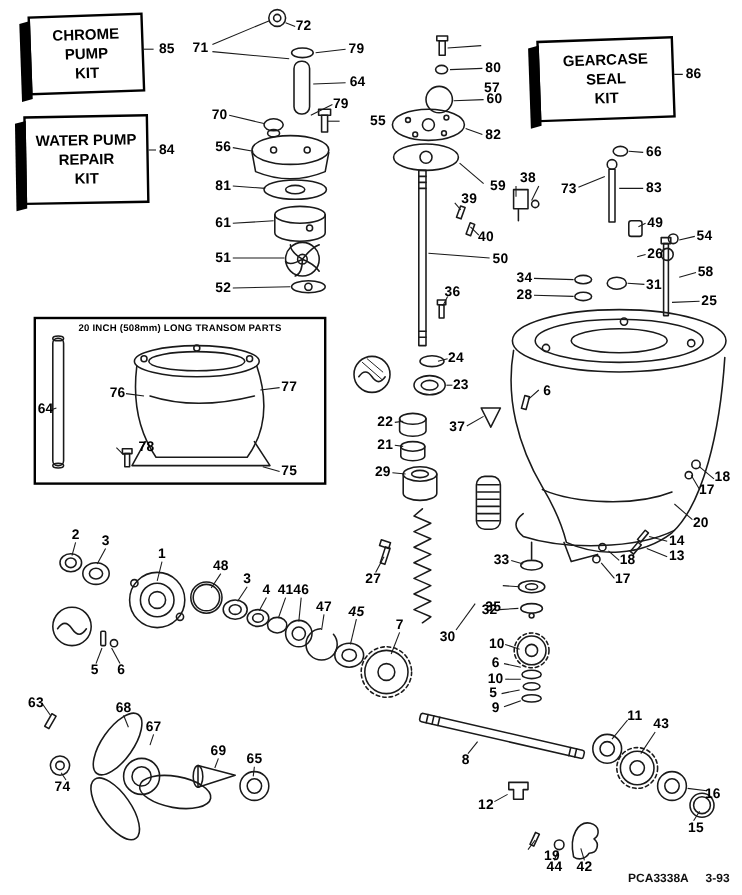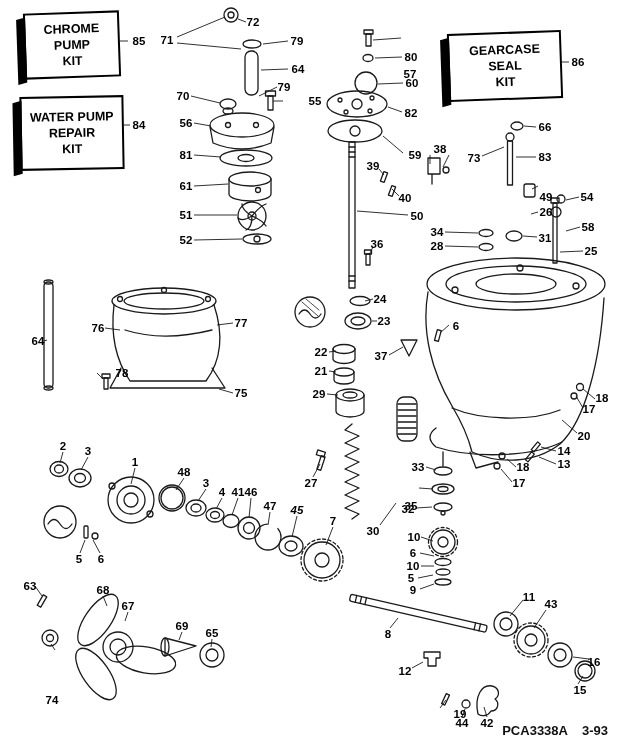--- a/index.html
+++ b/index.html
@@ -356,7 +356,7 @@
       <span class="callout" style="left: 474px; top: 158px;">73</span>
       <span class="callout" style="left: 545px; top: 157px;">83</span>
       <span class="callout" style="left: 440px; top: 149px;">38</span>
-      <span class="callout" style="left: 373px; top: 166px;">39</span>
+      <span class="callout" style="left: 391px; top: 166px;">39</span>
       <span class="callout" style="left: 186px; top: 186px;">61</span>
       <span class="callout" style="left: 546px; top: 186px; margin-top: 11px;">49</span>
       <span class="callout" style="left: 405px; top: 198px;">40</span>

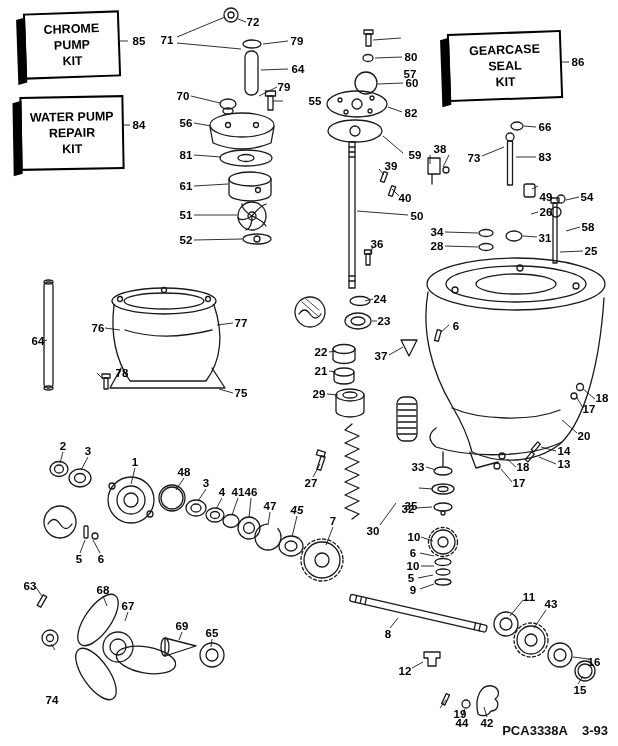--- a/index.html
+++ b/index.html
@@ -358,7 +358,7 @@
       <span class="callout" style="left: 440px; top: 149px;">38</span>
       <span class="callout" style="left: 391px; top: 166px;">39</span>
       <span class="callout" style="left: 186px; top: 186px;">61</span>
-      <span class="callout" style="left: 546px; top: 186px; margin-top: 11px;">49</span>
+      <span class="callout" style="left: 546px; top: 186px;">49</span>
       <span class="callout" style="left: 405px; top: 198px;">40</span>
       <span class="callout" style="left: 587px; top: 197px;">54</span>
       <span class="callout" style="left: 546px; top: 212px;">26</span>

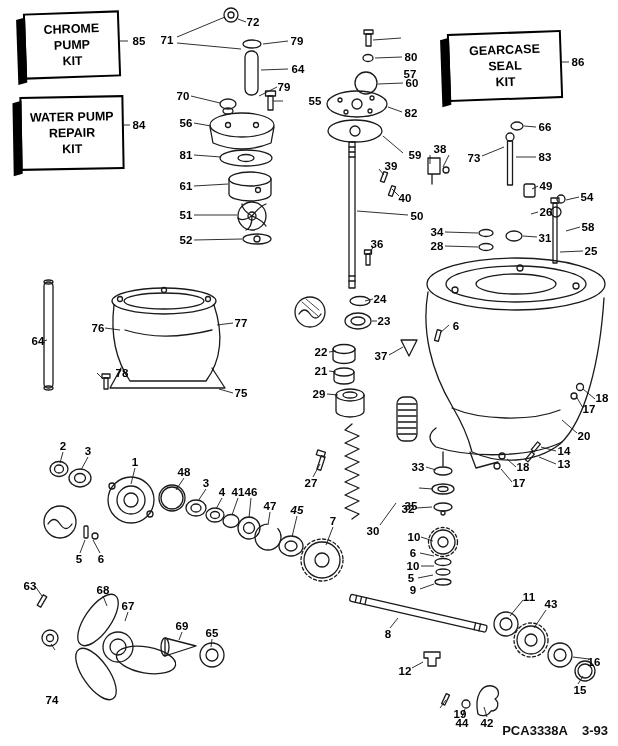--- a/index.html
+++ b/index.html
@@ -333,6 +333,9 @@
 KIT</span>
   </div>
 
+  <div class="transom">
+    <span class="title">20 INCH (508mm) LONG TRANSOM PARTS</span>
+  </div>
 
   <div class="callout-layer" id="callout-layer">
       <span class="callout" style="left: 253px; top: 22px;">72</span>

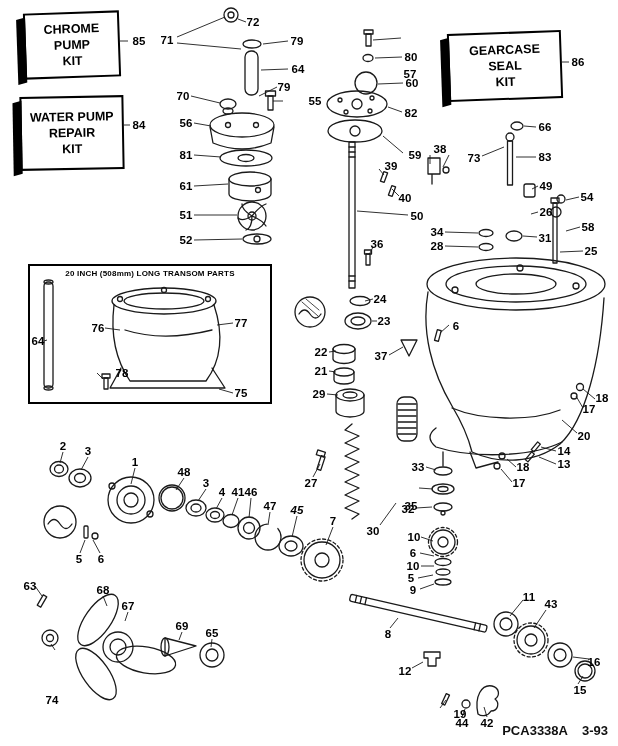--- a/index.html
+++ b/index.html
@@ -416,7 +416,7 @@
       <span class="callout" style="left: 128px; top: 606px;">67</span>
       <span class="callout" style="left: 182px; top: 626px;">69</span>
       <span class="callout" style="left: 212px; top: 633px;">65</span>
-      <span class="callout" style="left: 52px; top: 656px; margin-top: 44px;">74</span>
+      <span class="callout" style="left: 52px; top: 656px;">74</span>
       <span class="callout" style="left: 388px; top: 634px;">8</span>
       <span class="callout" style="left: 529px; top: 597px;">11</span>
       <span class="callout" style="left: 551px; top: 604px;">43</span>

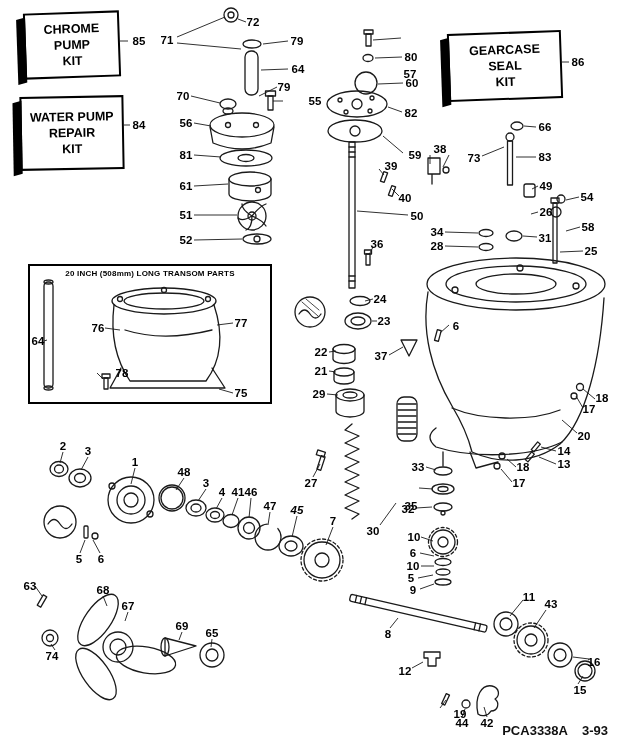--- a/index.html
+++ b/index.html
@@ -21,7 +21,7 @@
        z-index:2;background:transparent;}
   .transom .title{position:absolute;top:3px;left:0;right:0;text-align:center;
        font-size:8px;font-weight:bold;letter-spacing:.2px;}
-  .footer{position:absolute;right:10px;bottom:8px;z-index:3;font-size:13px;color:#111;
+  .footer{position:absolute;right:10px;bottom:8px;z-index:3;font-size:10px;color:#111;
        display:flex;gap:14px;font-weight:bold;}
 </style>
 </head>

